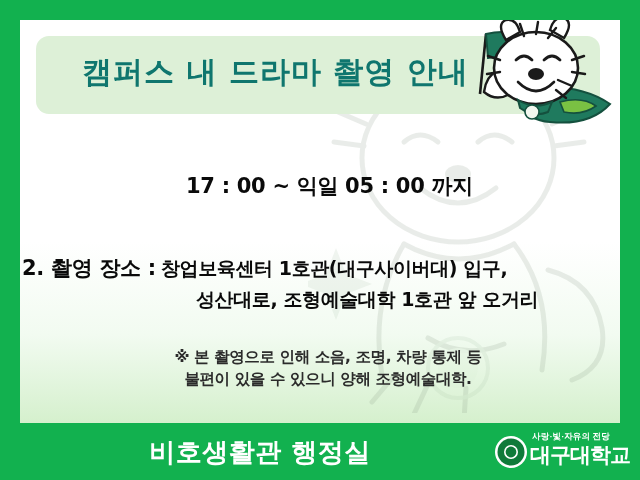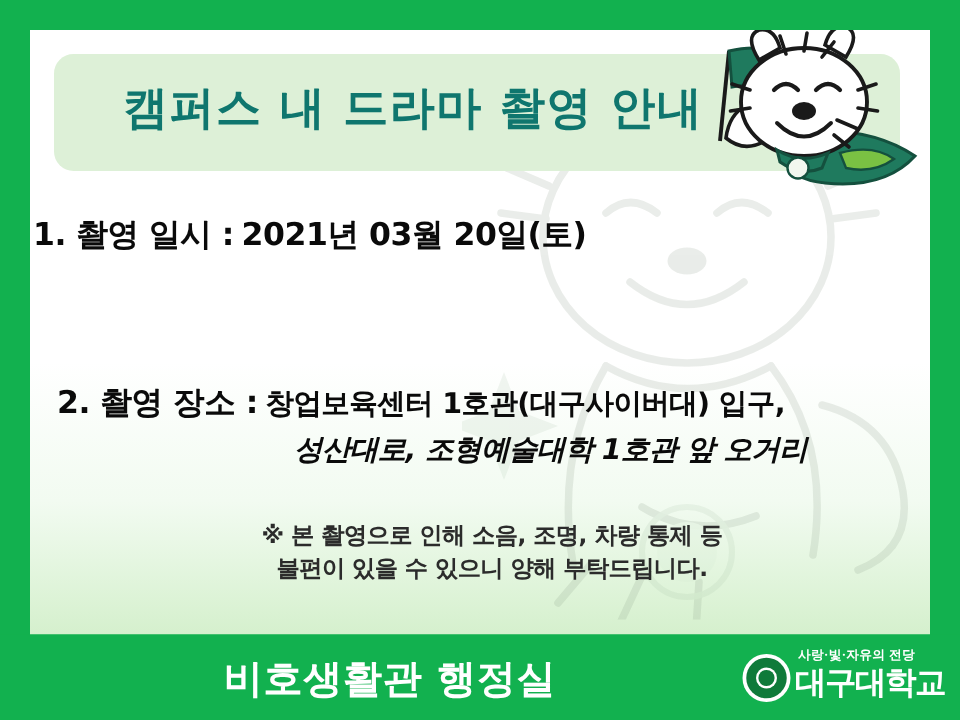--- a/index.html
+++ b/index.html
@@ -236,10 +236,6 @@
       <circle cx="92" cy="96" r="7" fill="#f2f7ef" stroke="#14503e" stroke-width="1.6"></circle>
     </svg>
 
-    <div class="line l1">
-      <span class="item-label">1.  촬영 일시 :</span>
-      <span class="item-value-big">2021년 03월 20일(토)</span>
-    </div>
 
     <div class="line l4">
       <span class="item-label">2. 촬영 장소 :</span>

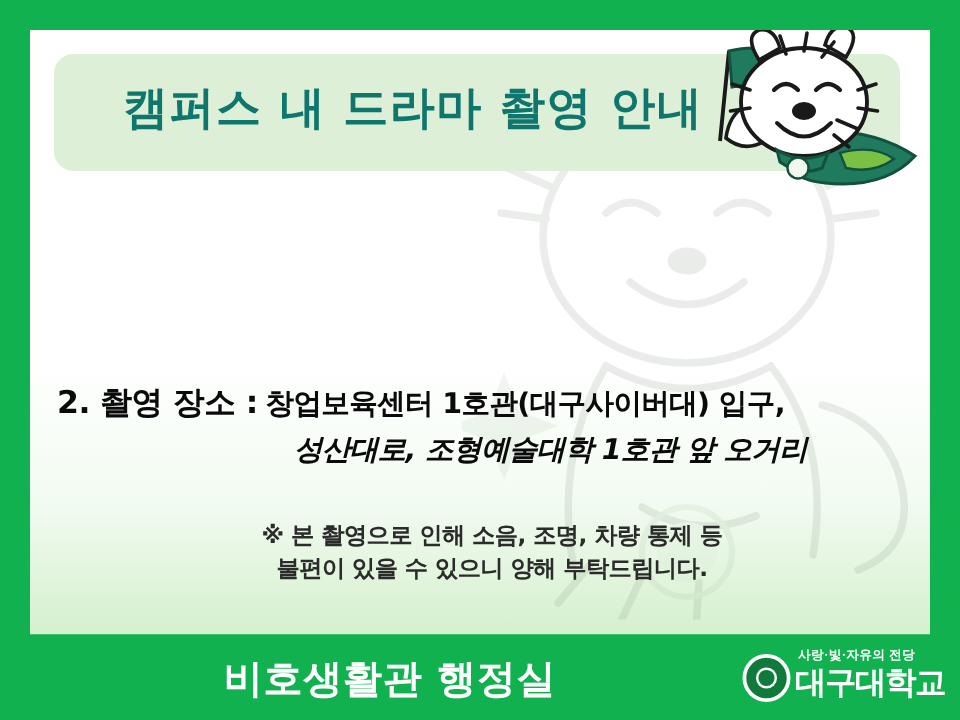--- a/index.html
+++ b/index.html
@@ -236,6 +236,7 @@
       <circle cx="92" cy="96" r="7" fill="#f2f7ef" stroke="#14503e" stroke-width="1.6"></circle>
     </svg>
 
+    <div class="line l2 item-value-big">17 : 00 ~ 익일 05 : 00 까지</div>
 
     <div class="line l4">
       <span class="item-label">2. 촬영 장소 :</span>

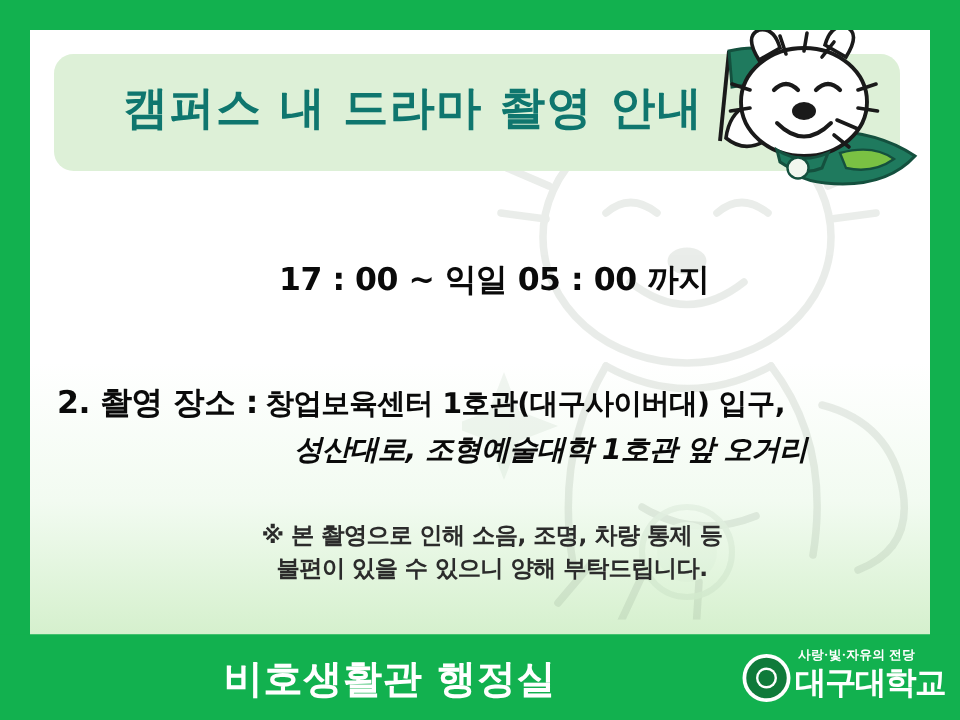--- a/index.html
+++ b/index.html
@@ -95,7 +95,7 @@
   .l1 { left: 2px;   top: 122px; }
   .l2 { left: 166px; top: 152px; }
   .l3 { left: 163px; top: 186px; }
-  .l4 { left: 2px;   top: 234px; margin-left: 16px; }
+  .l4 { left: 2px;   top: 234px; }
   .l5 { left: 176px; top: 267px; font-style: italic; }
 
   .bottom-note {

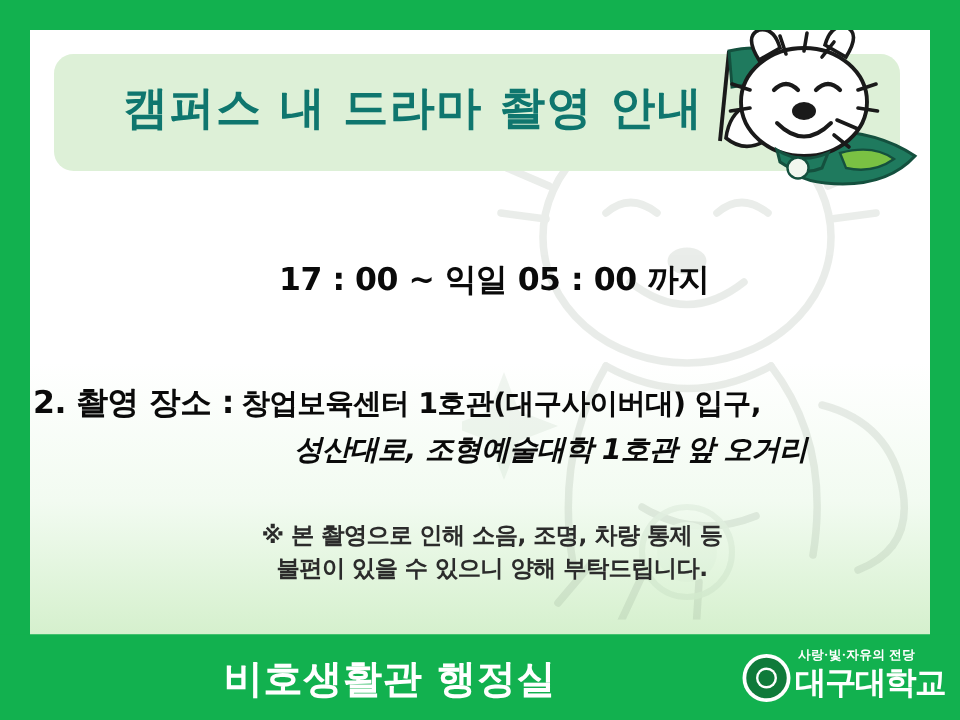--- a/index.html
+++ b/index.html
@@ -96,7 +96,7 @@
   .l2 { left: 166px; top: 152px; }
   .l3 { left: 163px; top: 186px; }
   .l4 { left: 2px;   top: 234px; }
-  .l5 { left: 176px; top: 267px; font-style: italic; }
+  .l5 { left: 176px; top: 267px; }
 
   .bottom-note {
     position: absolute;

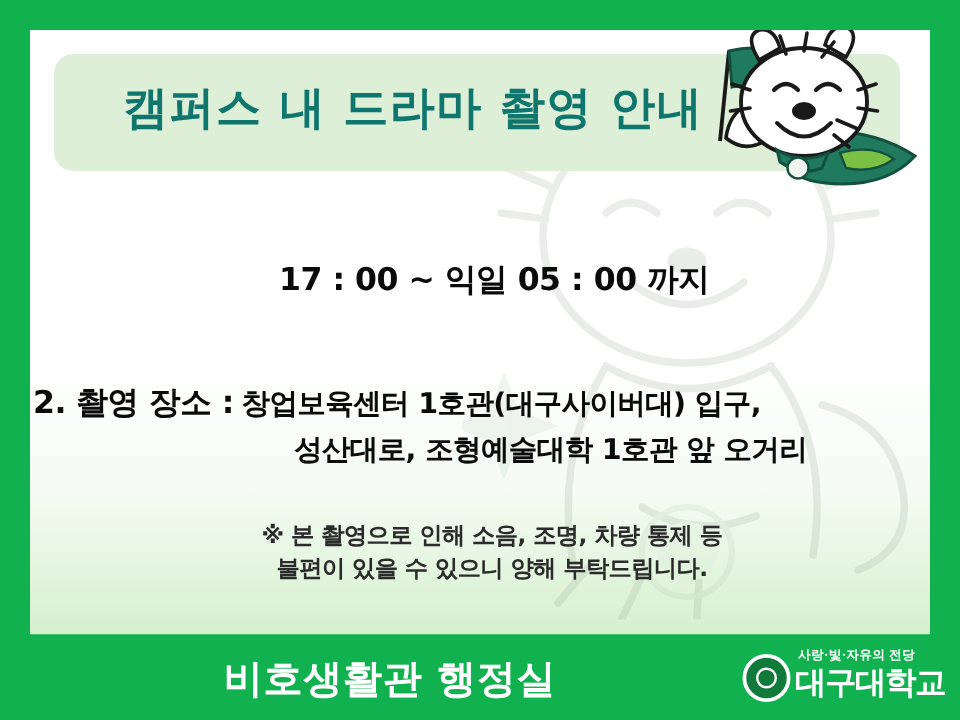--- a/index.html
+++ b/index.html
@@ -246,7 +246,7 @@
 
     <div class="bottom-note">
       <div>※ 본 촬영으로 인해 소음, 조명, 차량 통제 등</div>
-      <div>불편이 있을 수 있으니 양해 부탁드립니다.</div>
+      <div>불편이 있을 수 있으니 양해 조형예술대학.</div>
     </div>
   </div>
 

